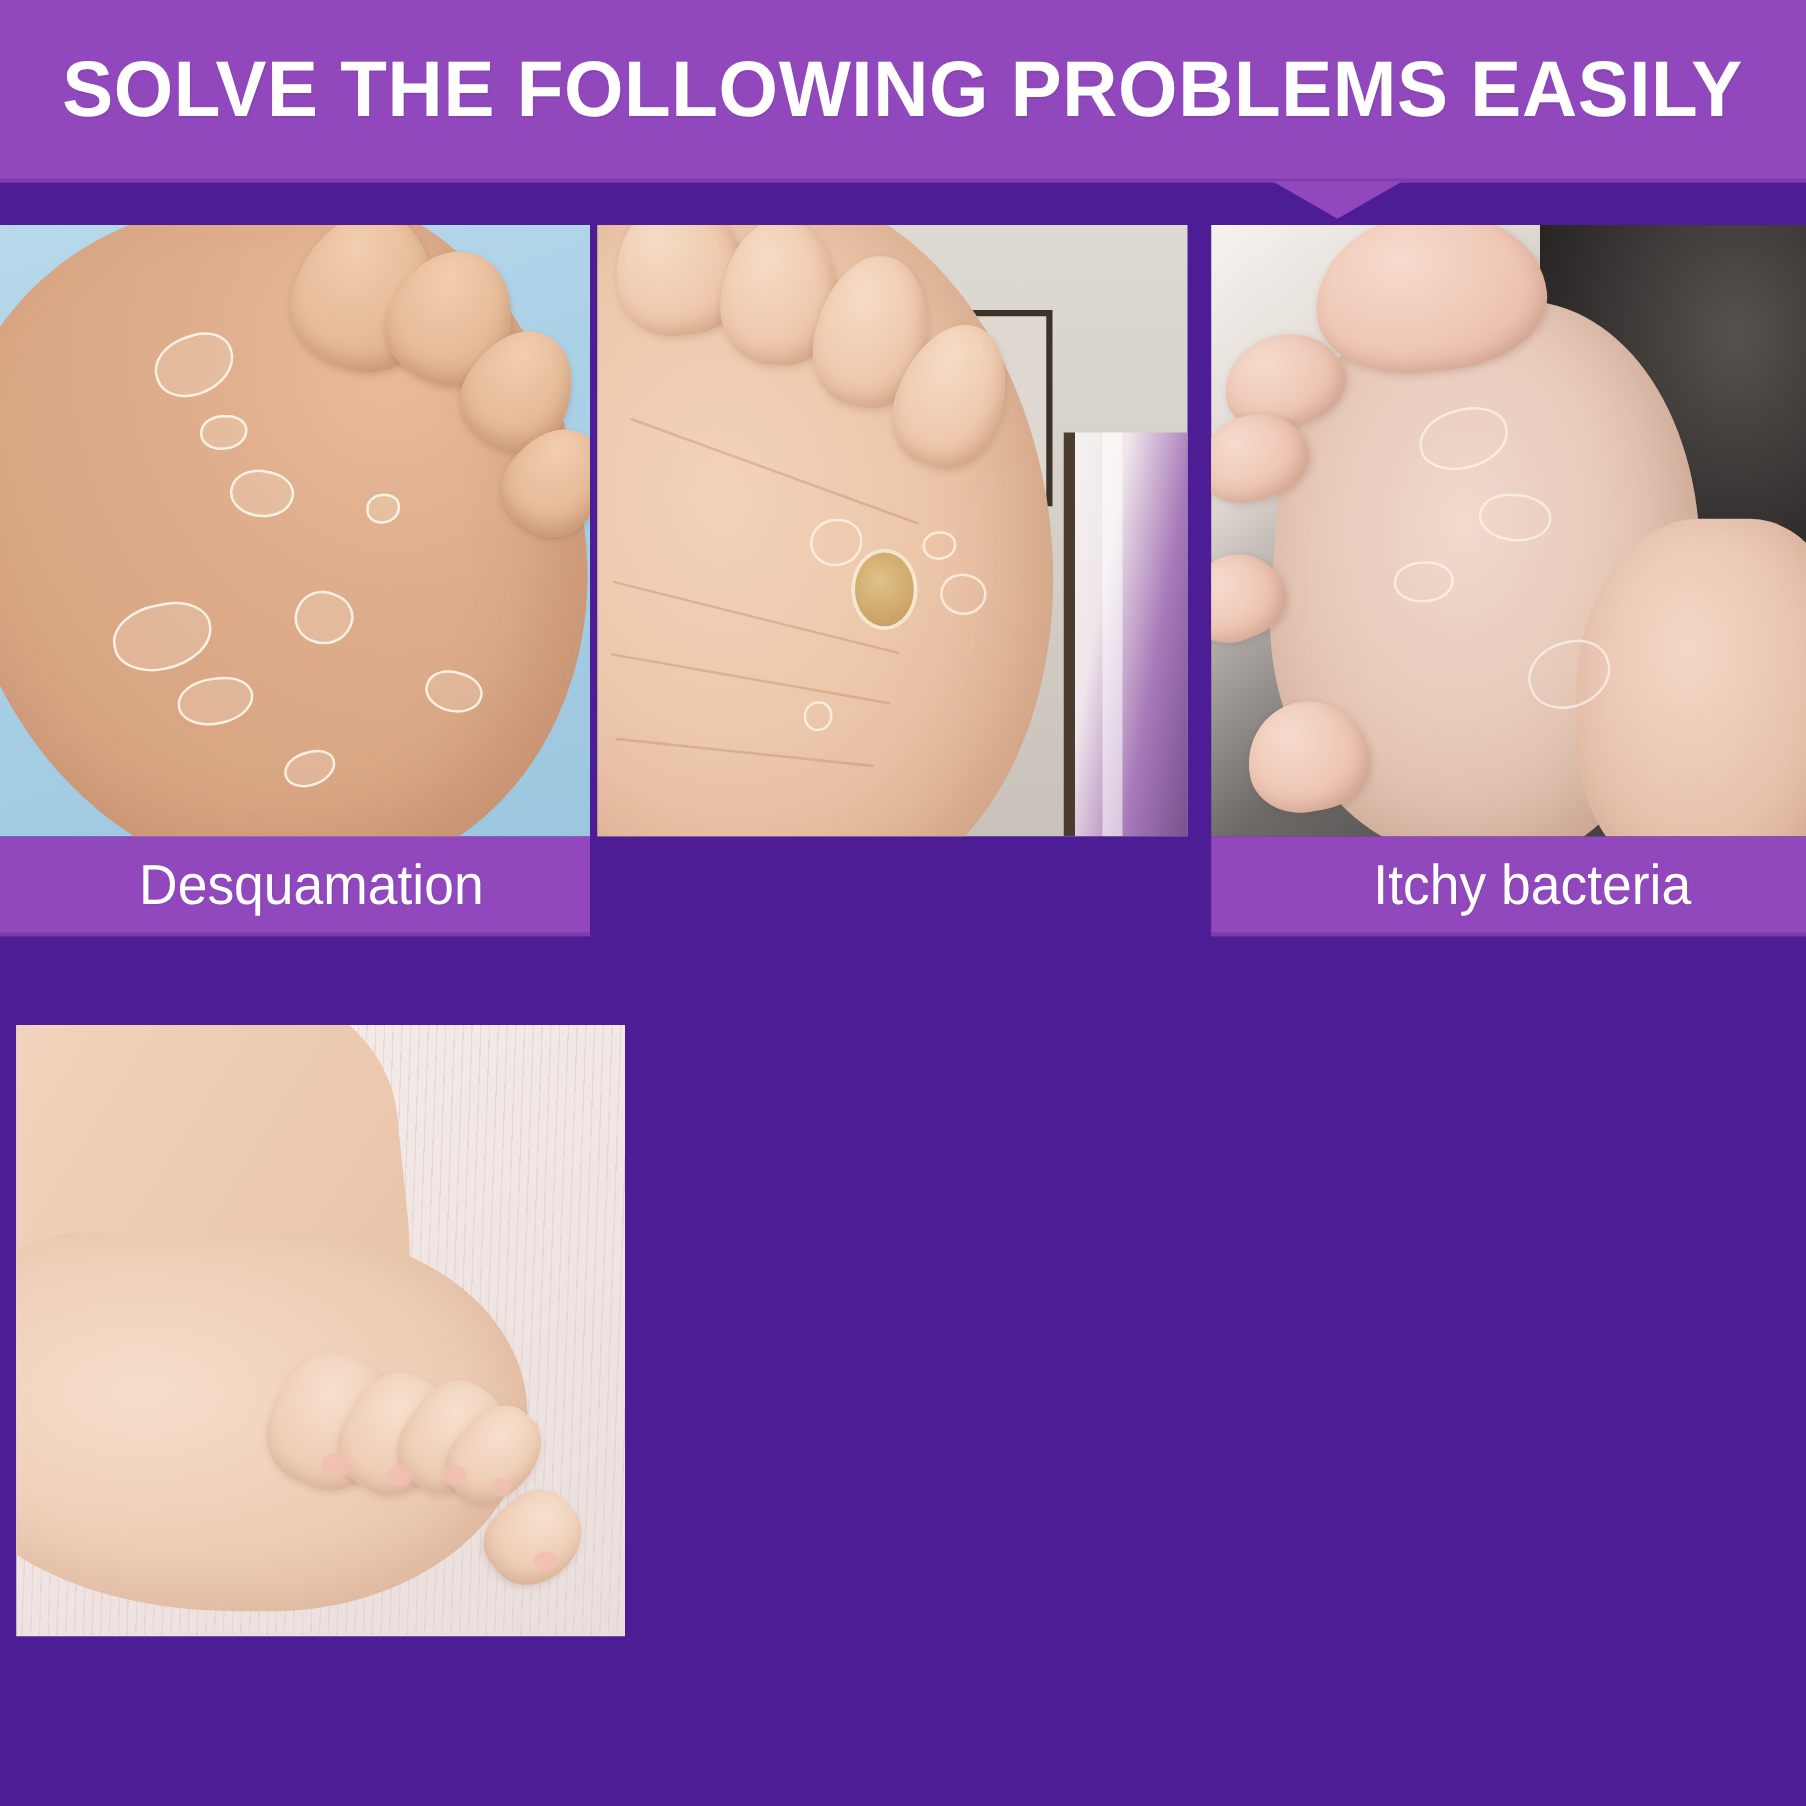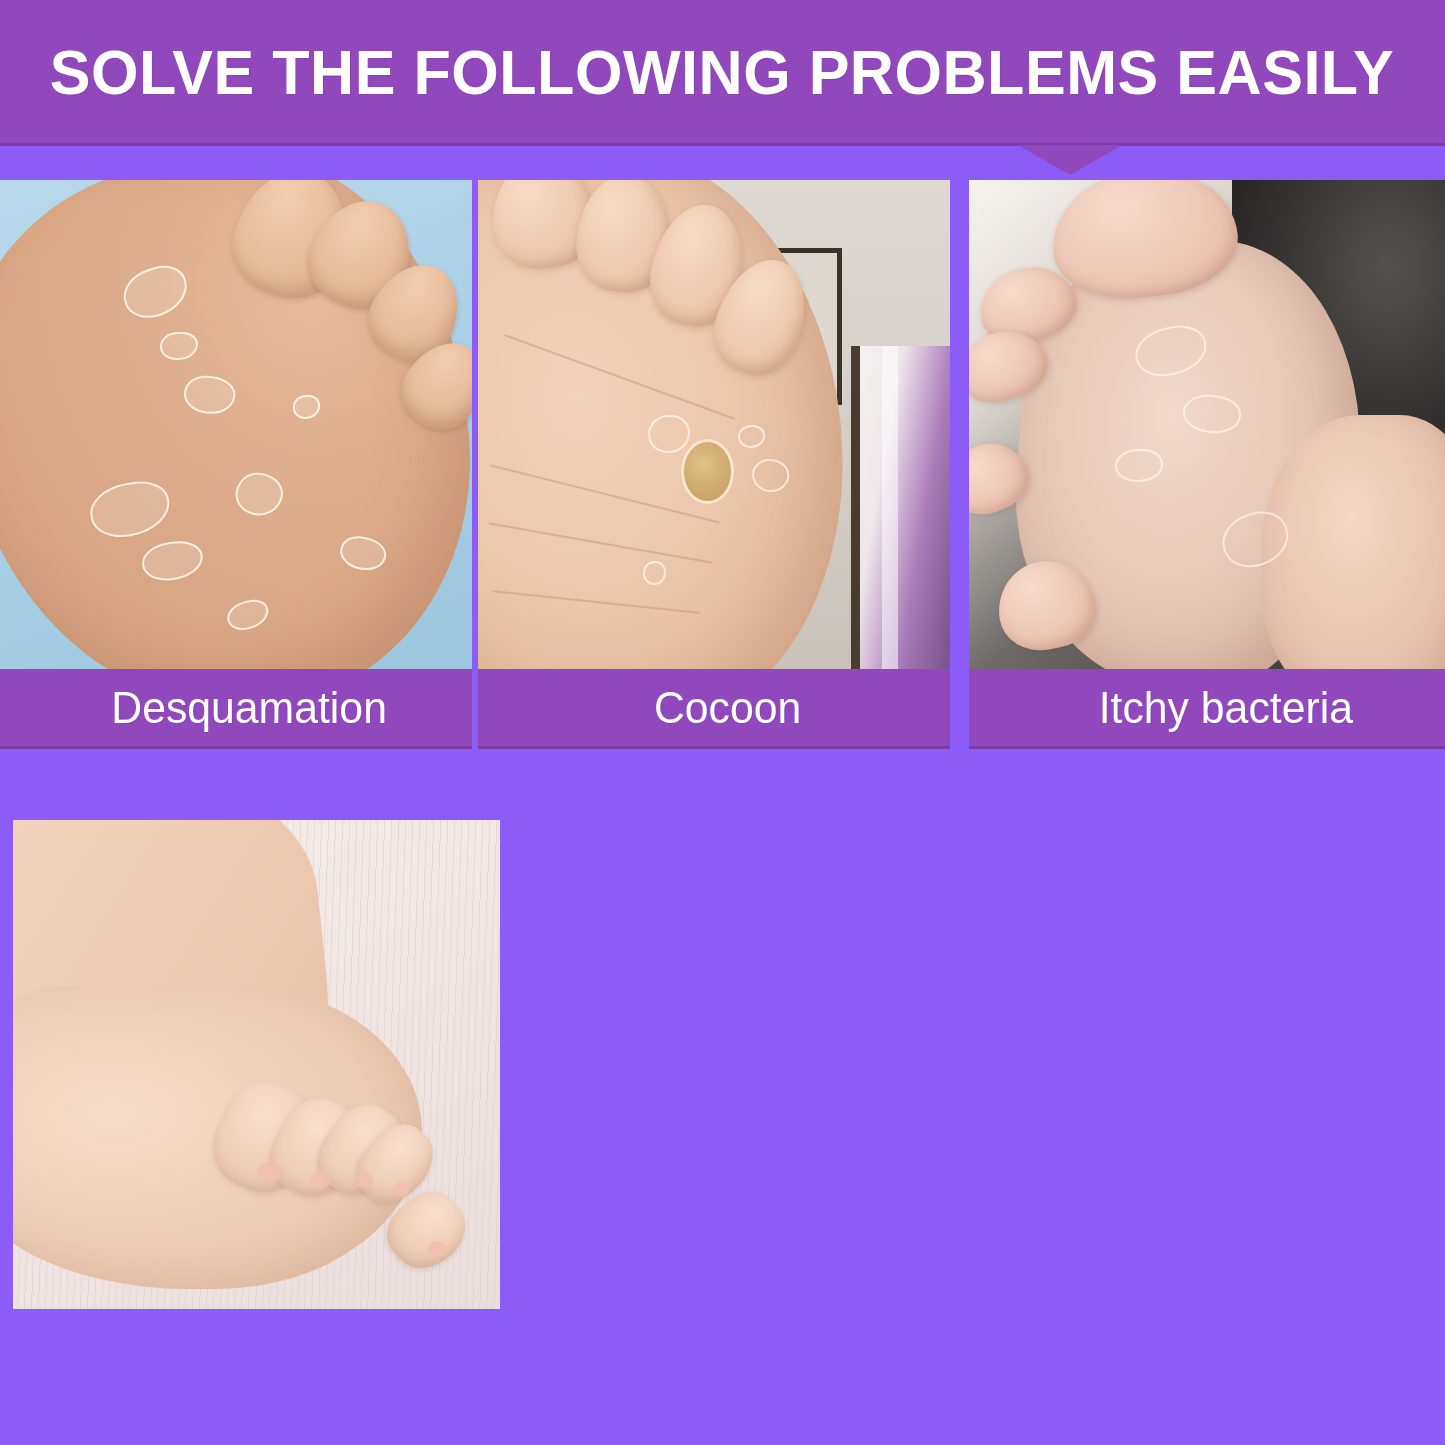--- a/index.html
+++ b/index.html
@@ -16,7 +16,7 @@
     position: relative;
     width: 1445px;
     height: 1445px;
-    background: #8b5cf6;
+    background: #4c1d95;
     overflow: hidden;
   }
 

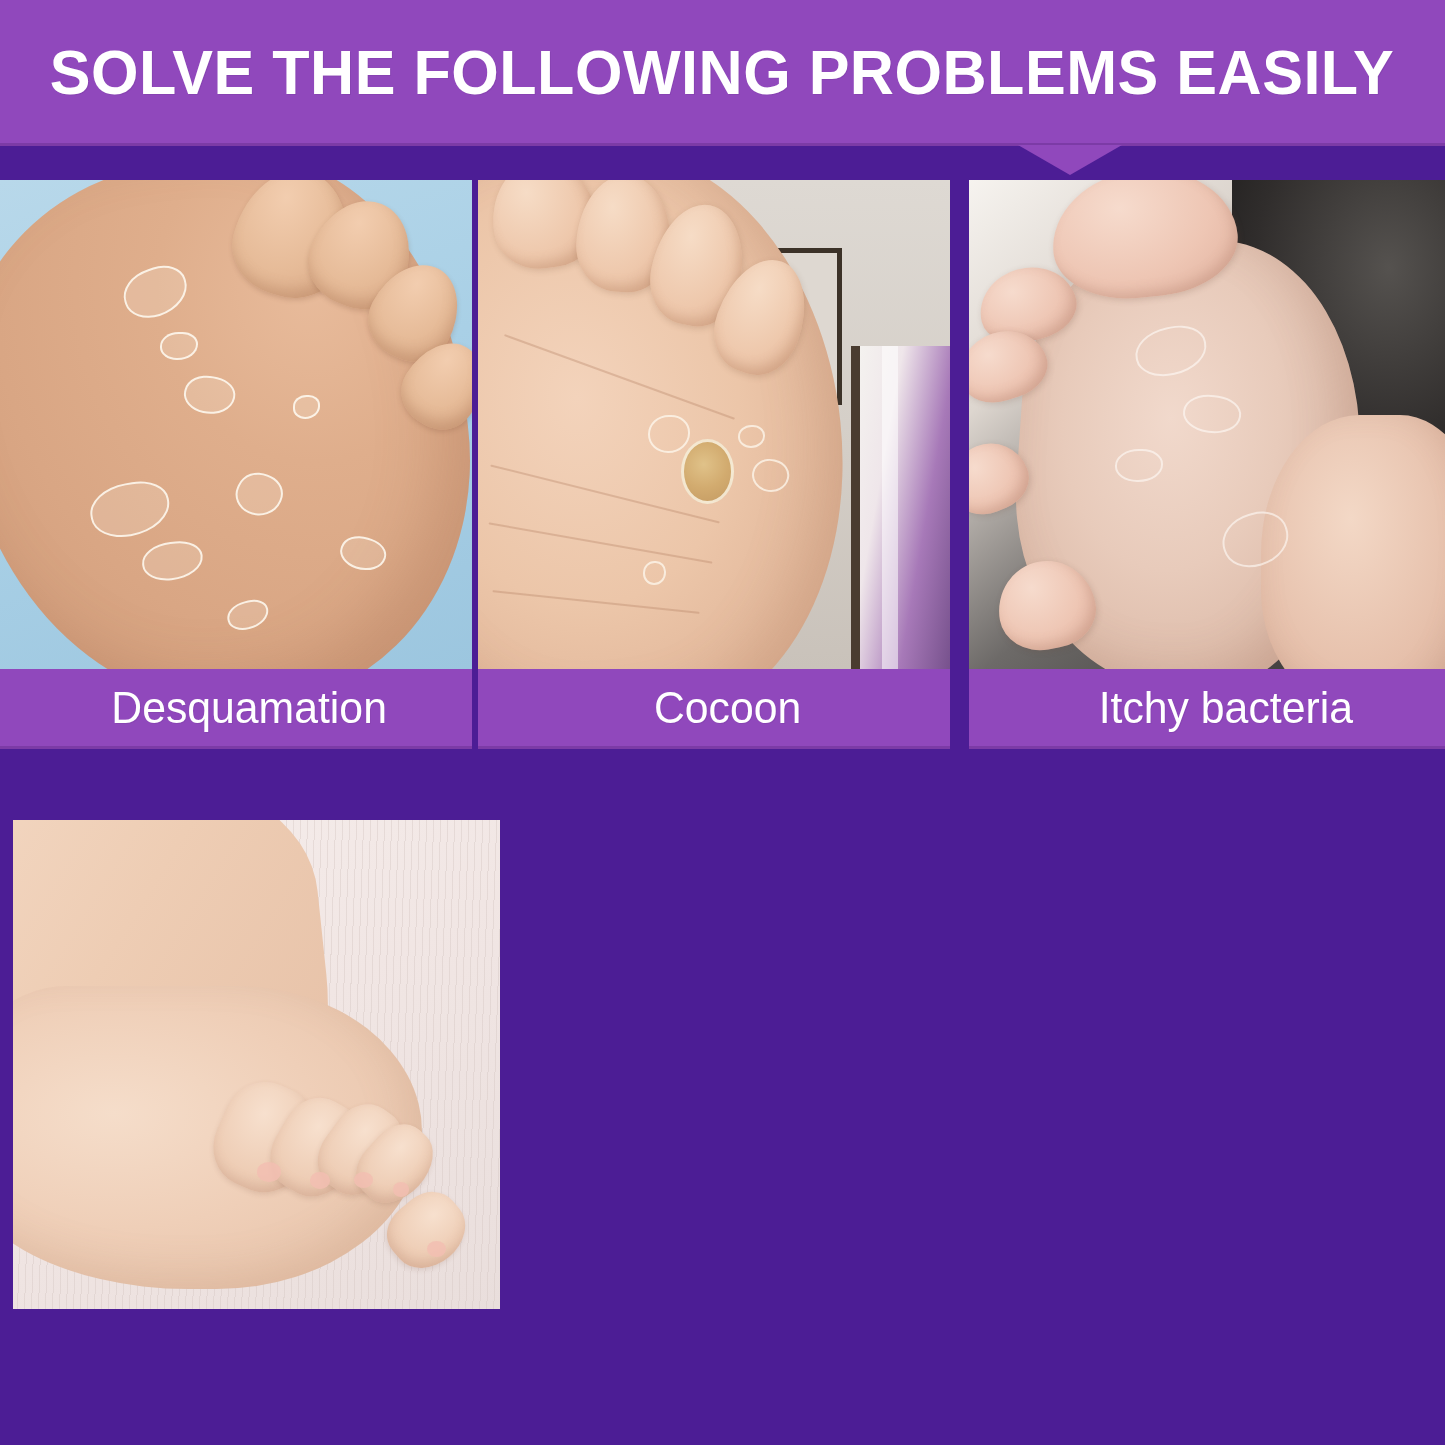--- a/index.html
+++ b/index.html
@@ -510,9 +510,6 @@
             <div class="dry d4"></div>
           </div>
         </div>
-        <div class="caption">
-          <span class="caption-text">Cocoon</span>
-        </div>
       </div>
 
       <div class="cell wide">

